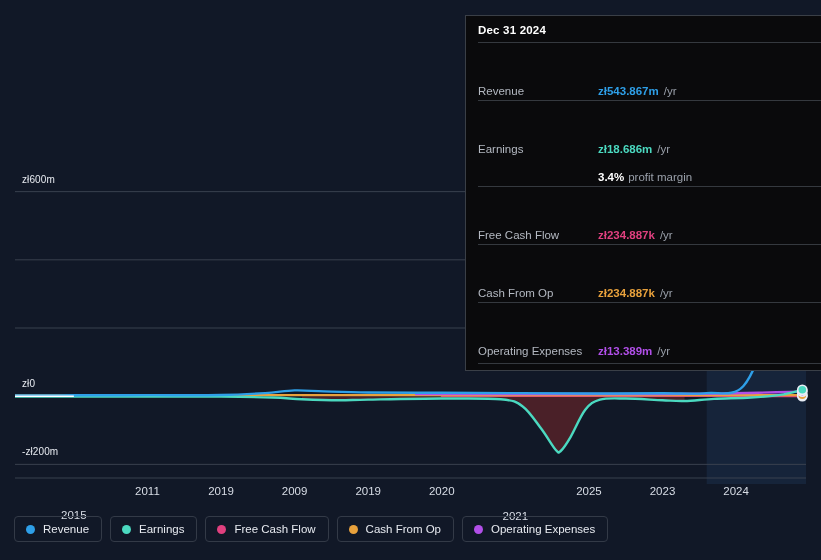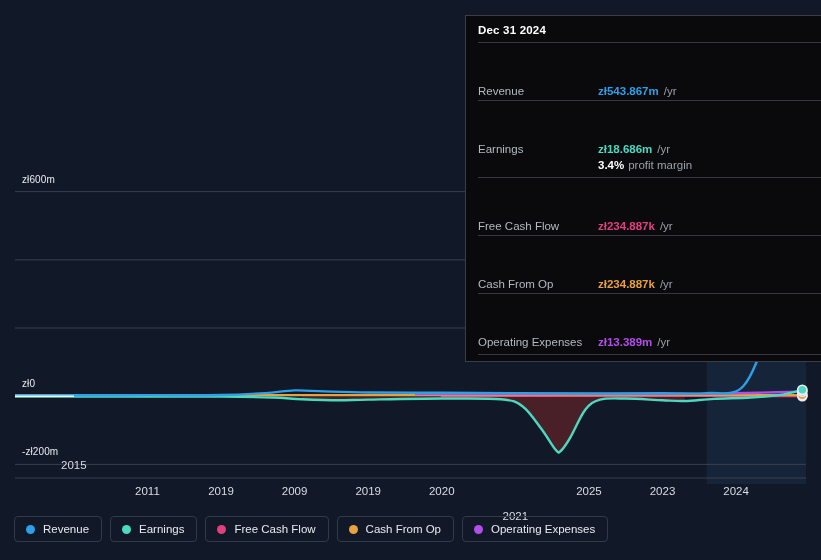--- a/index.html
+++ b/index.html
@@ -47,7 +47,7 @@
   .tt-val{font-size:11.5px;font-weight:bold;white-space:nowrap;text-align:center;}
   .tt-unit{color:#9aa0aa;font-size:11.5px;font-weight:normal;margin-left:5px;margin-top:39px;}
   .tt-sub-val{color:#ffffff;font-size:11.5px;font-weight:bold;}
-  .tt-sub-unit{color:#9aa0aa;font-size:11.5px;margin-left:4px;}
+  .tt-sub-unit{color:#9aa0aa;font-size:11.5px;margin-left:4px;margin-top:12px;}
 
   
   .legend{

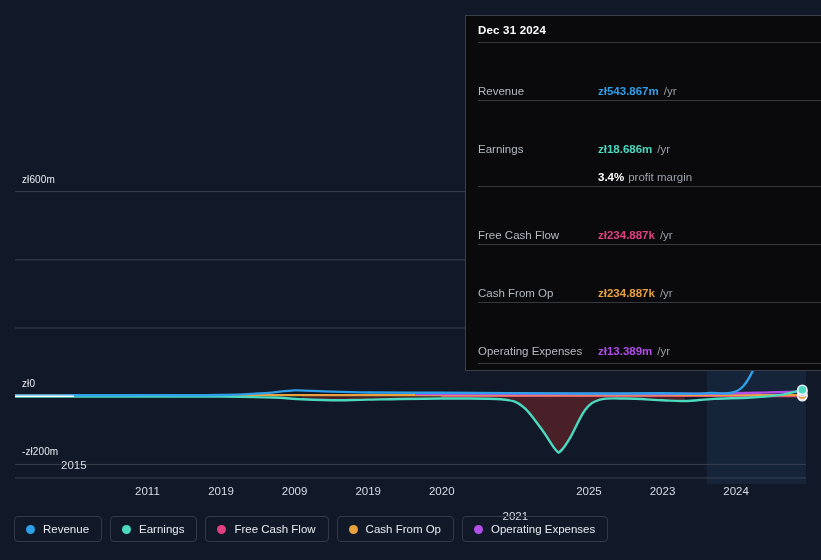--- a/index.html
+++ b/index.html
@@ -115,7 +115,7 @@
       <div class="y-label" style="left: 22px; top: 446.364px;">-zł200m</div>
     </div>
   <div id="x-labels">
-      <div class="x-label" style="left: 43.8651px; top: 459px;">2015</div>
+      <div class="x-label" style="left: 43.8651px; top: 509px;">2015</div>
       <div class="x-label" style="left: 117.447px; top: 485px;">2011</div>
       <div class="x-label" style="left: 191.028px; top: 485px;">2019</div>
       <div class="x-label" style="left: 264.609px; top: 485px;">2009</div>

